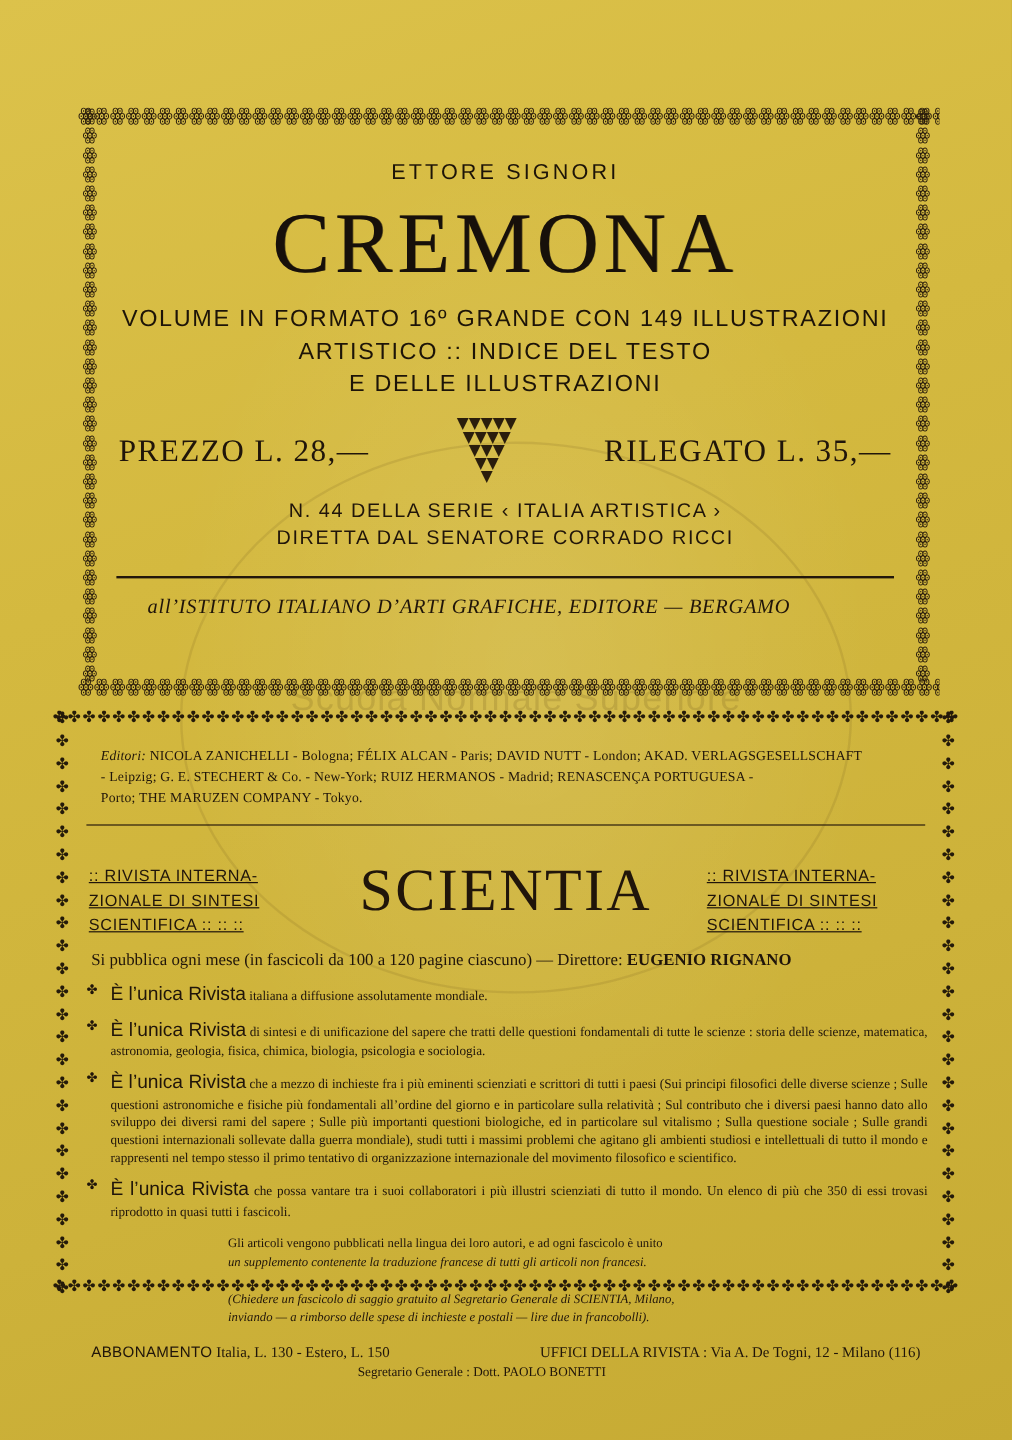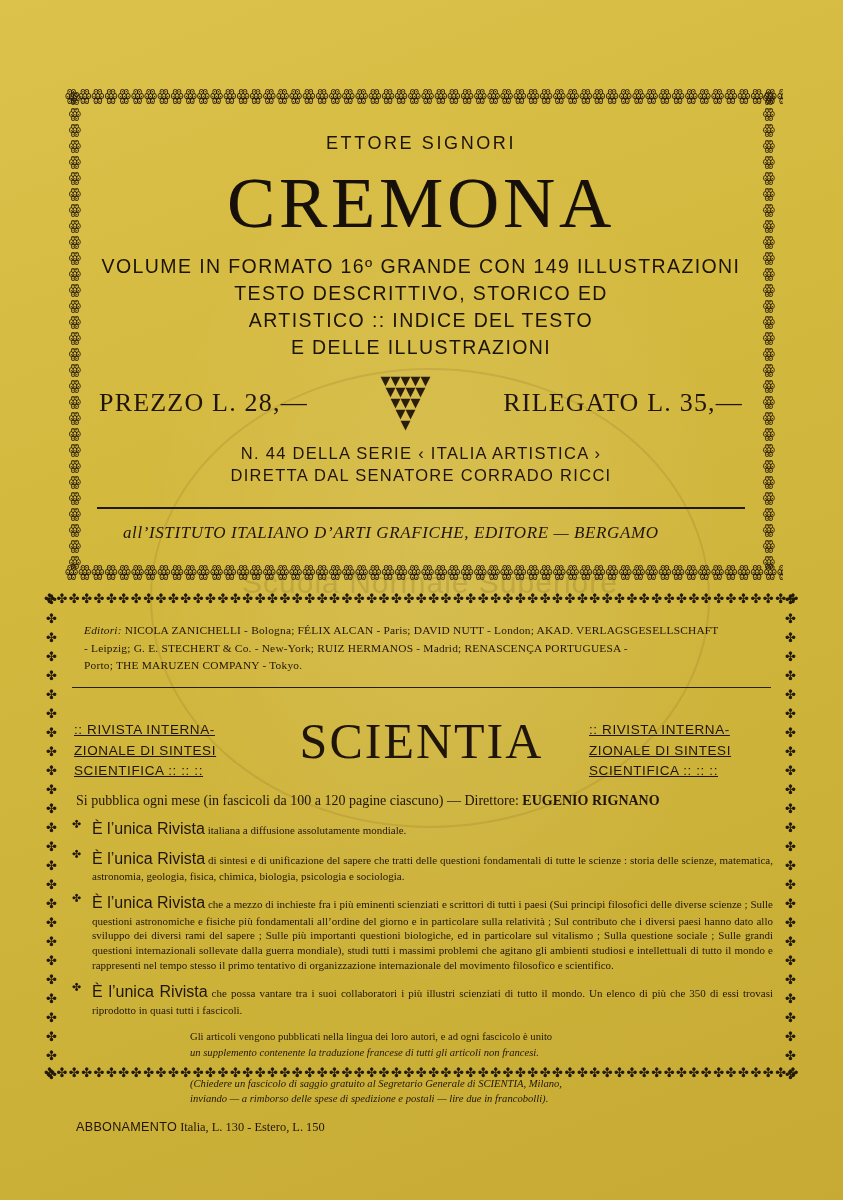--- a/index.html
+++ b/index.html
@@ -298,7 +298,6 @@
       <div class="author">ETTORE SIGNORI</div>
       <div class="title-cremona">CREMONA</div>
       <div class="subline">VOLUME IN FORMATO 16º GRANDE CON 149 ILLUSTRAZIONI</div>
-      <div class="subline s2">TESTO DESCRITTIVO, STORICO ED</div>
       <div class="subline s2">ARTISTICO :: INDICE DEL TESTO</div>
       <div class="subline s2">E DELLE ILLUSTRAZIONI</div>
 

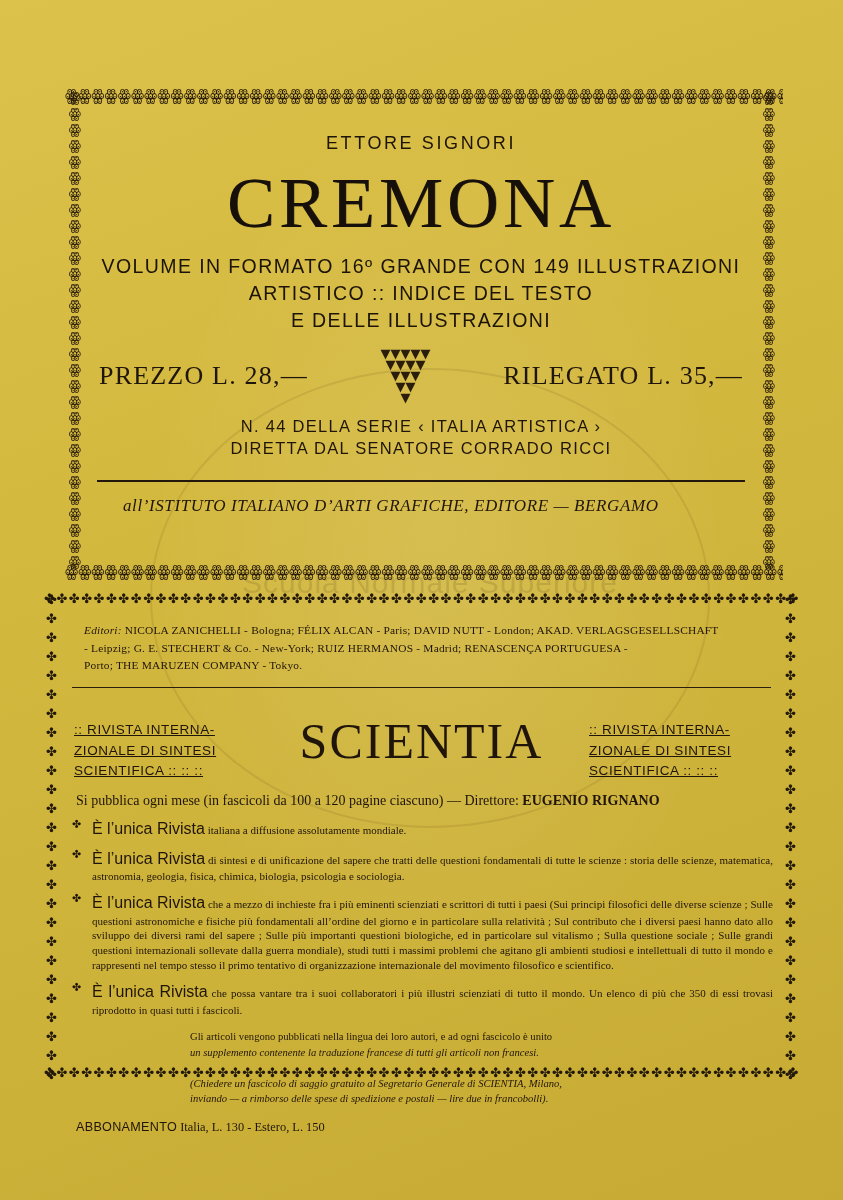--- a/index.html
+++ b/index.html
@@ -384,7 +384,7 @@
         <i>un supplemento contenente la traduzione francese di tutti gli articoli non francesi.</i><br>
         <br>
         <i>(Chiedere un fascicolo di saggio gratuito al Segretario Generale di SCIENTIA, Milano,</i><br>
-        <i>inviando — a rimborso delle spese di spedizione e postali — lire due in francobolli).</i>
+        <i>inviando — a rimborso delle spese di inchieste e postali — lire due in francobolli).</i>
       </div>
 
       <div class="sub-row">

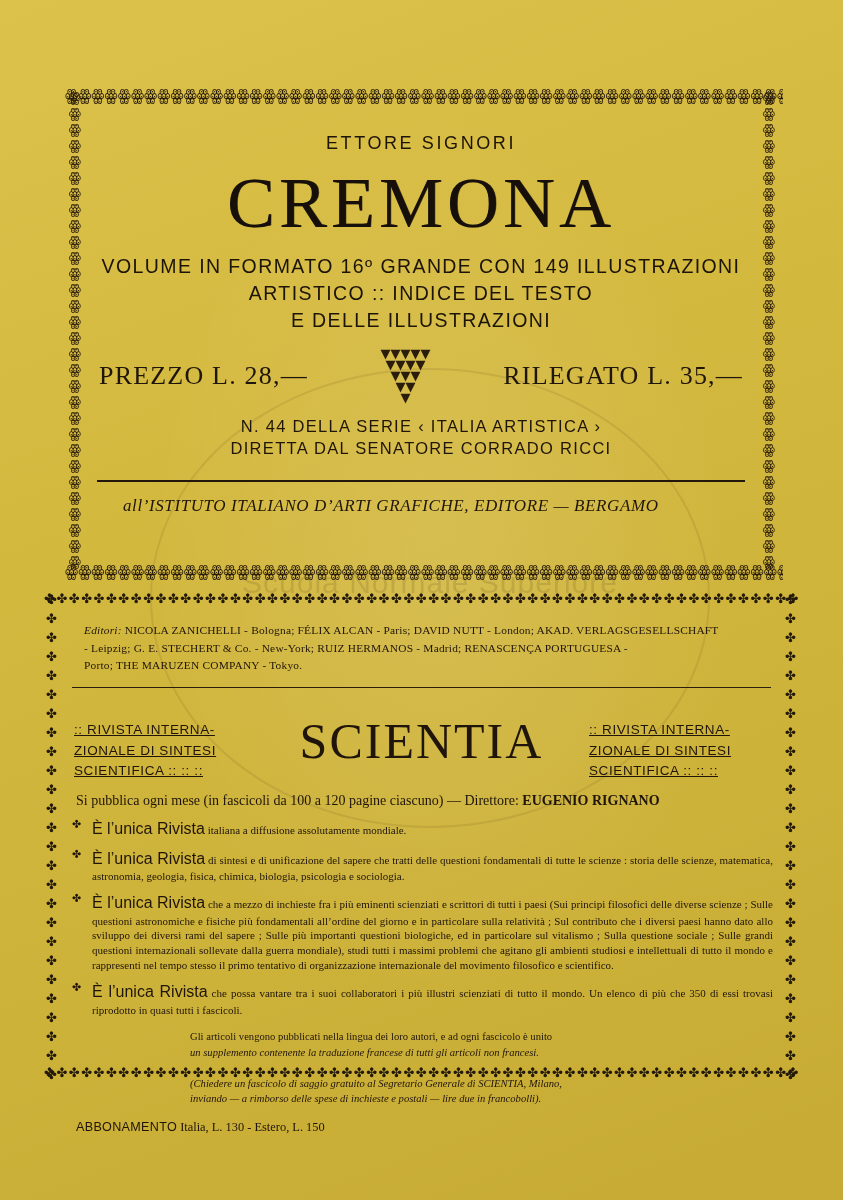--- a/index.html
+++ b/index.html
@@ -392,6 +392,7 @@
           <span class="lbl">ABBONAMENTO</span>
           <span>Italia, L. 130 - Estero, L. 150</span>
         </div>
+        <div>UFFICI DELLA RIVISTA : Via A. De Togni, 12 - Milano (116)</div>
       </div>
 
 

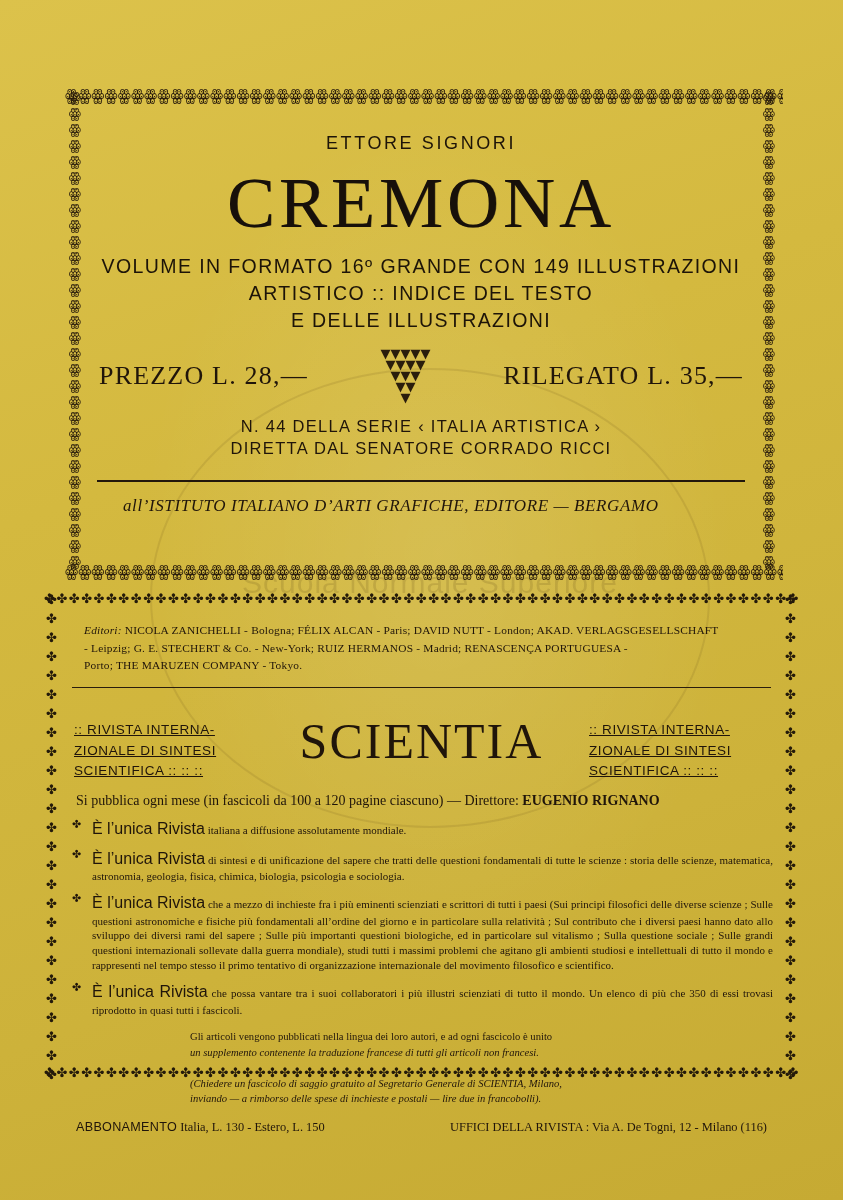--- a/index.html
+++ b/index.html
@@ -395,6 +395,7 @@
         <div>UFFICI DELLA RIVISTA : Via A. De Togni, 12 - Milano (116)</div>
       </div>
 
+      <div class="secretary">Segretario Generale : Dott. PAOLO BONETTI</div>
 
     </div>
   </div>

